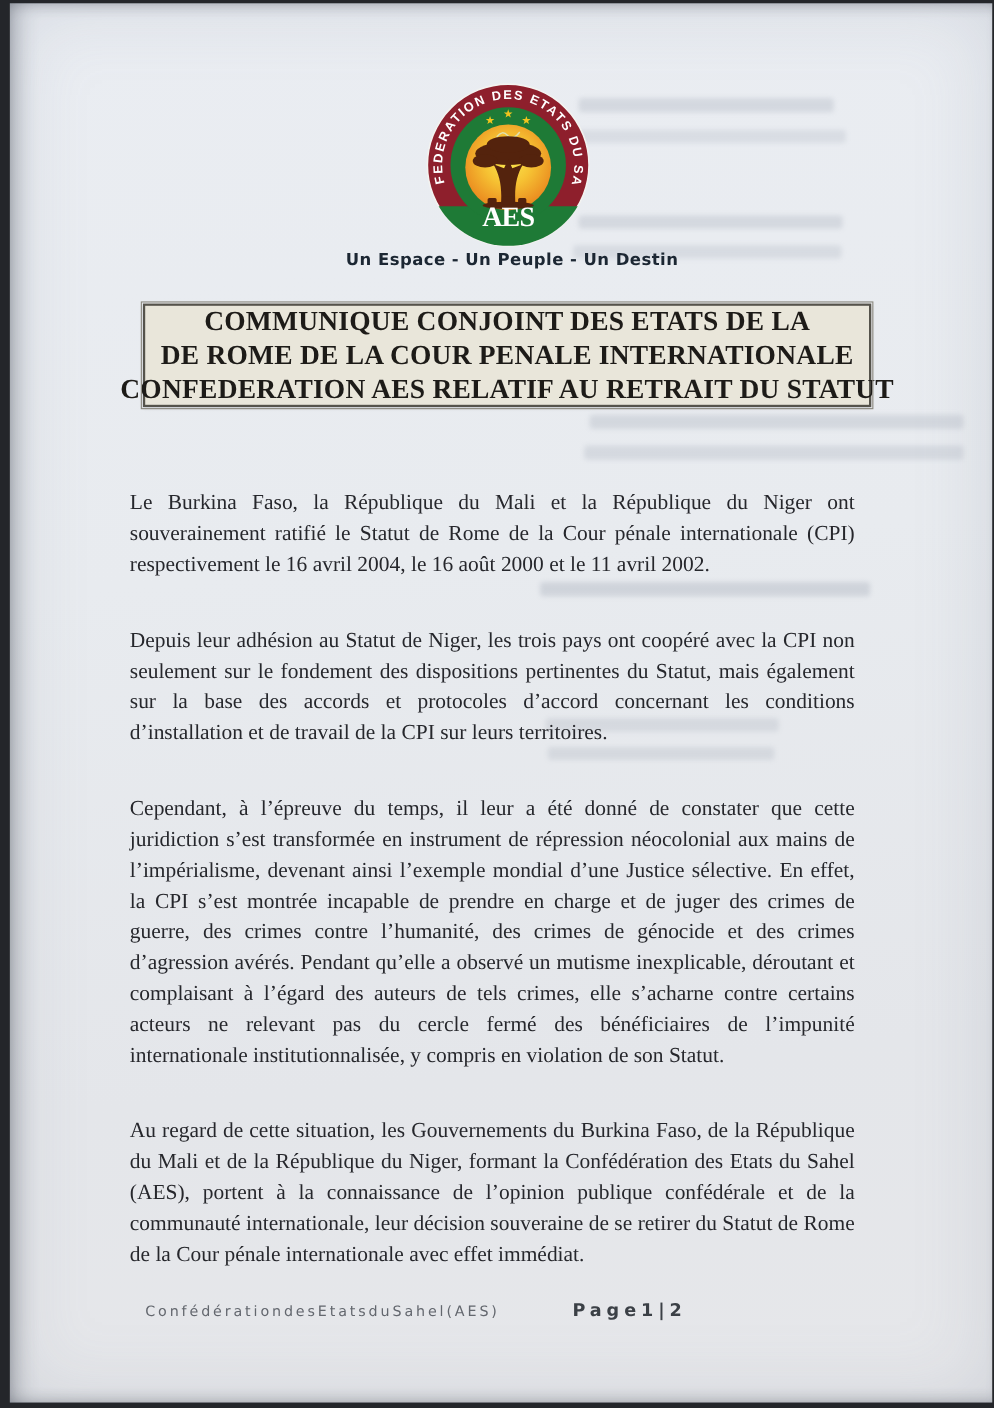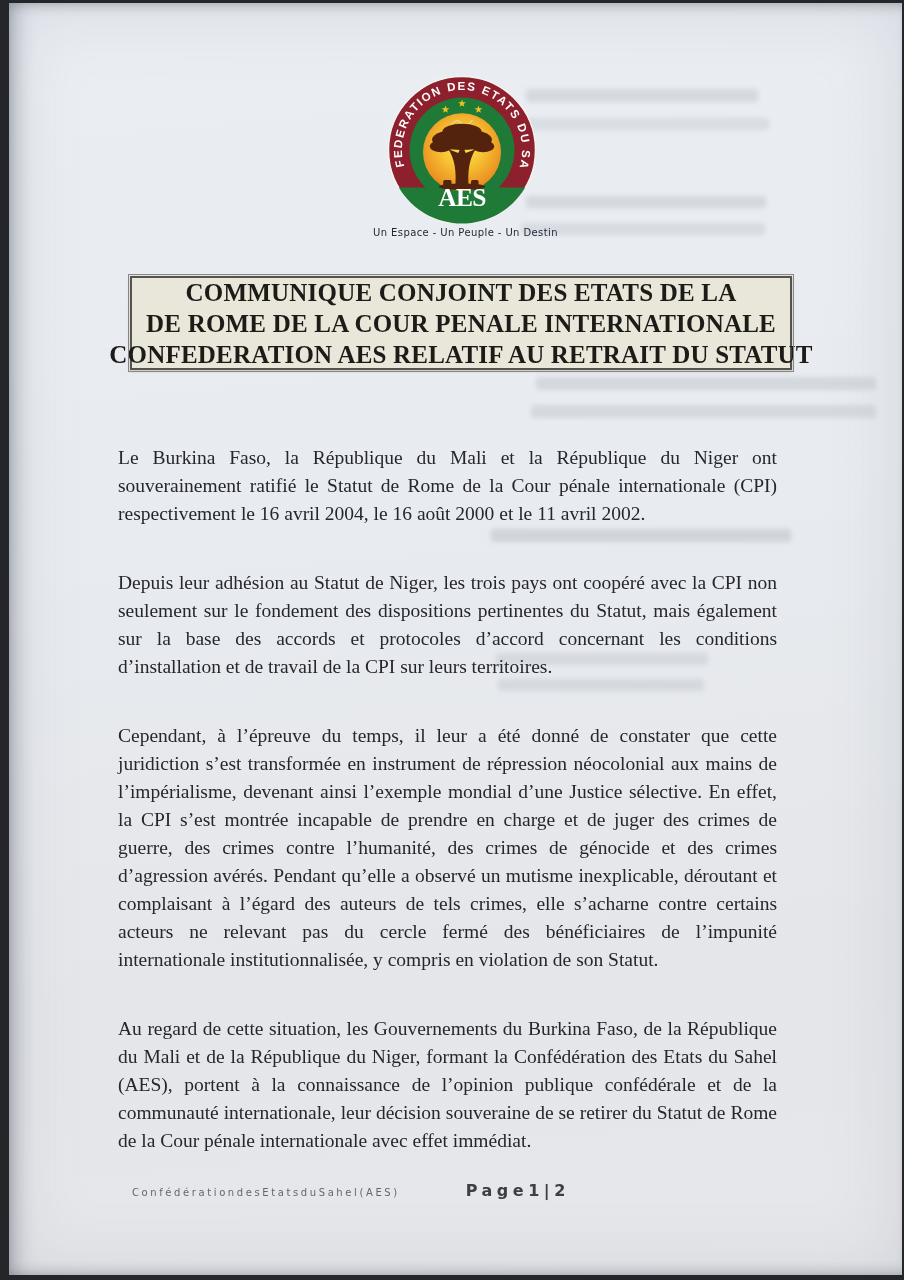--- a/index.html
+++ b/index.html
@@ -10,8 +10,8 @@
                inset 0 10px 14px -10px rgba(40,45,55,.35), inset 0 -10px 14px -10px rgba(40,45,55,.3);}
   .logo-wrap{position:absolute;top:72px;left:0;right:0;display:flex;flex-direction:column;align-items:center;}
   .logo-wrap svg{margin-left:12px;}
-  .tagline{margin-top:2px;margin-left:20px;font-family:"DejaVu Sans",sans-serif;font-size:10px;
-    font-weight:normal;color:#1c2733;letter-spacing:.4px;}
+  .tagline{margin-top:2px;margin-left:20px;font-family:"DejaVu Sans",sans-serif;font-size:15px;
+    font-weight:bold;color:#1c2733;letter-spacing:.4px;}
   .title-box{position:absolute;left:121px;top:273px;width:662px;height:94px;box-sizing:border-box;
     background:#e9e6da;border:2px solid #55534b;outline:1px solid #8a887e;outline-offset:1px;
     display:flex;flex-direction:column;justify-content:center;align-items:center;

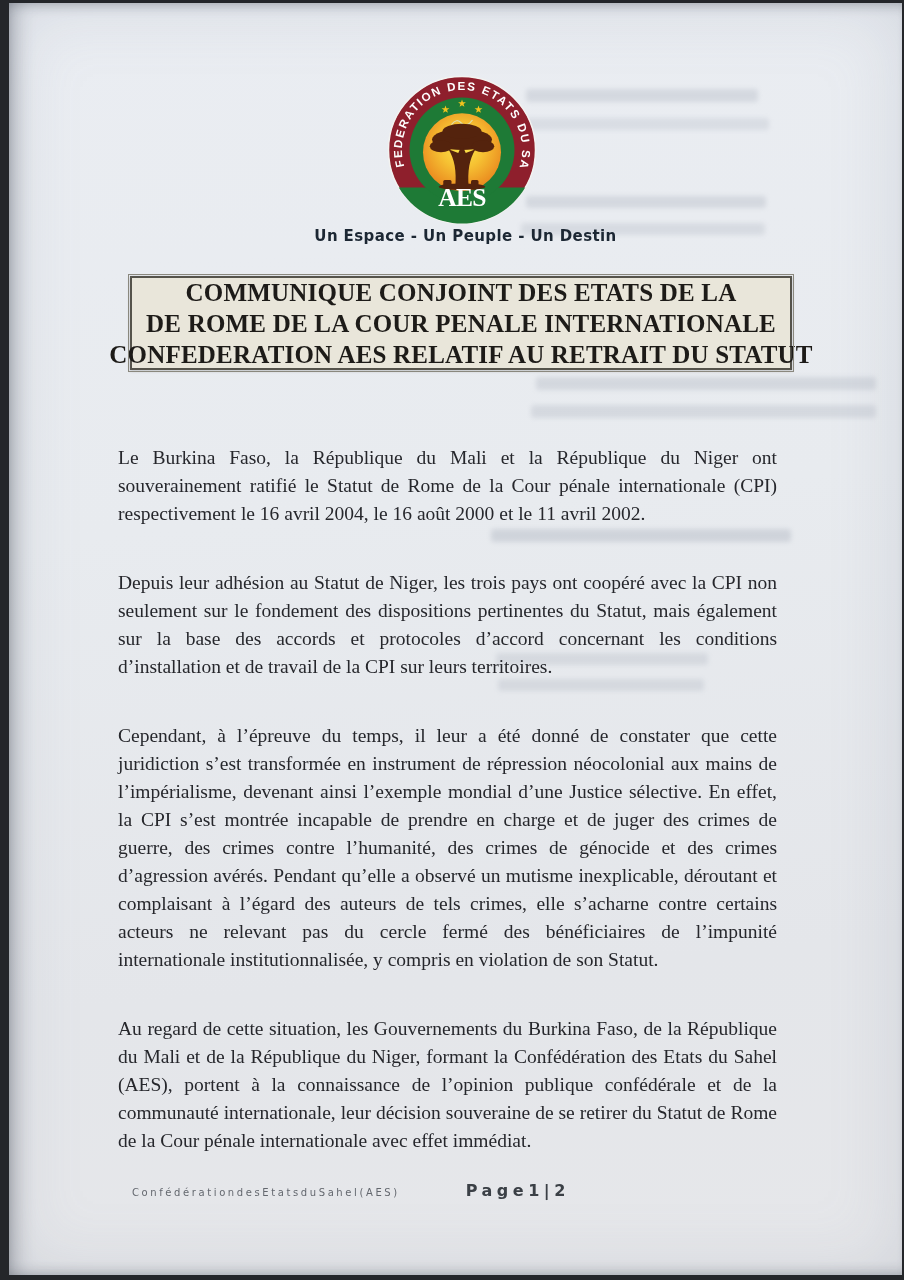--- a/index.html
+++ b/index.html
@@ -22,7 +22,7 @@
   .body-text p{margin:0 0 41px 0;font-size:19.5px;line-height:28px;color:#26272c;
     text-align:justify;text-justify:inter-word;}
   .footer{position:absolute;left:123px;top:1178px;display:flex;align-items:baseline;}
-  .footer-doc{font-family:"DejaVu Sans",sans-serif;font-size:10px;color:#63676e;letter-spacing:2.6px;}
+  .footer-doc{font-family:"DejaVu Sans",sans-serif;font-size:13px;color:#63676e;letter-spacing:2.6px;}
   .footer-page{font-family:"DejaVu Sans",sans-serif;font-size:16px;font-weight:bold;color:#3b4046;
     letter-spacing:4.5px;margin-left:66px;}
   .ghost{position:absolute;background:#98a0ae;opacity:.26;filter:blur(2.5px);border-radius:3px;}

